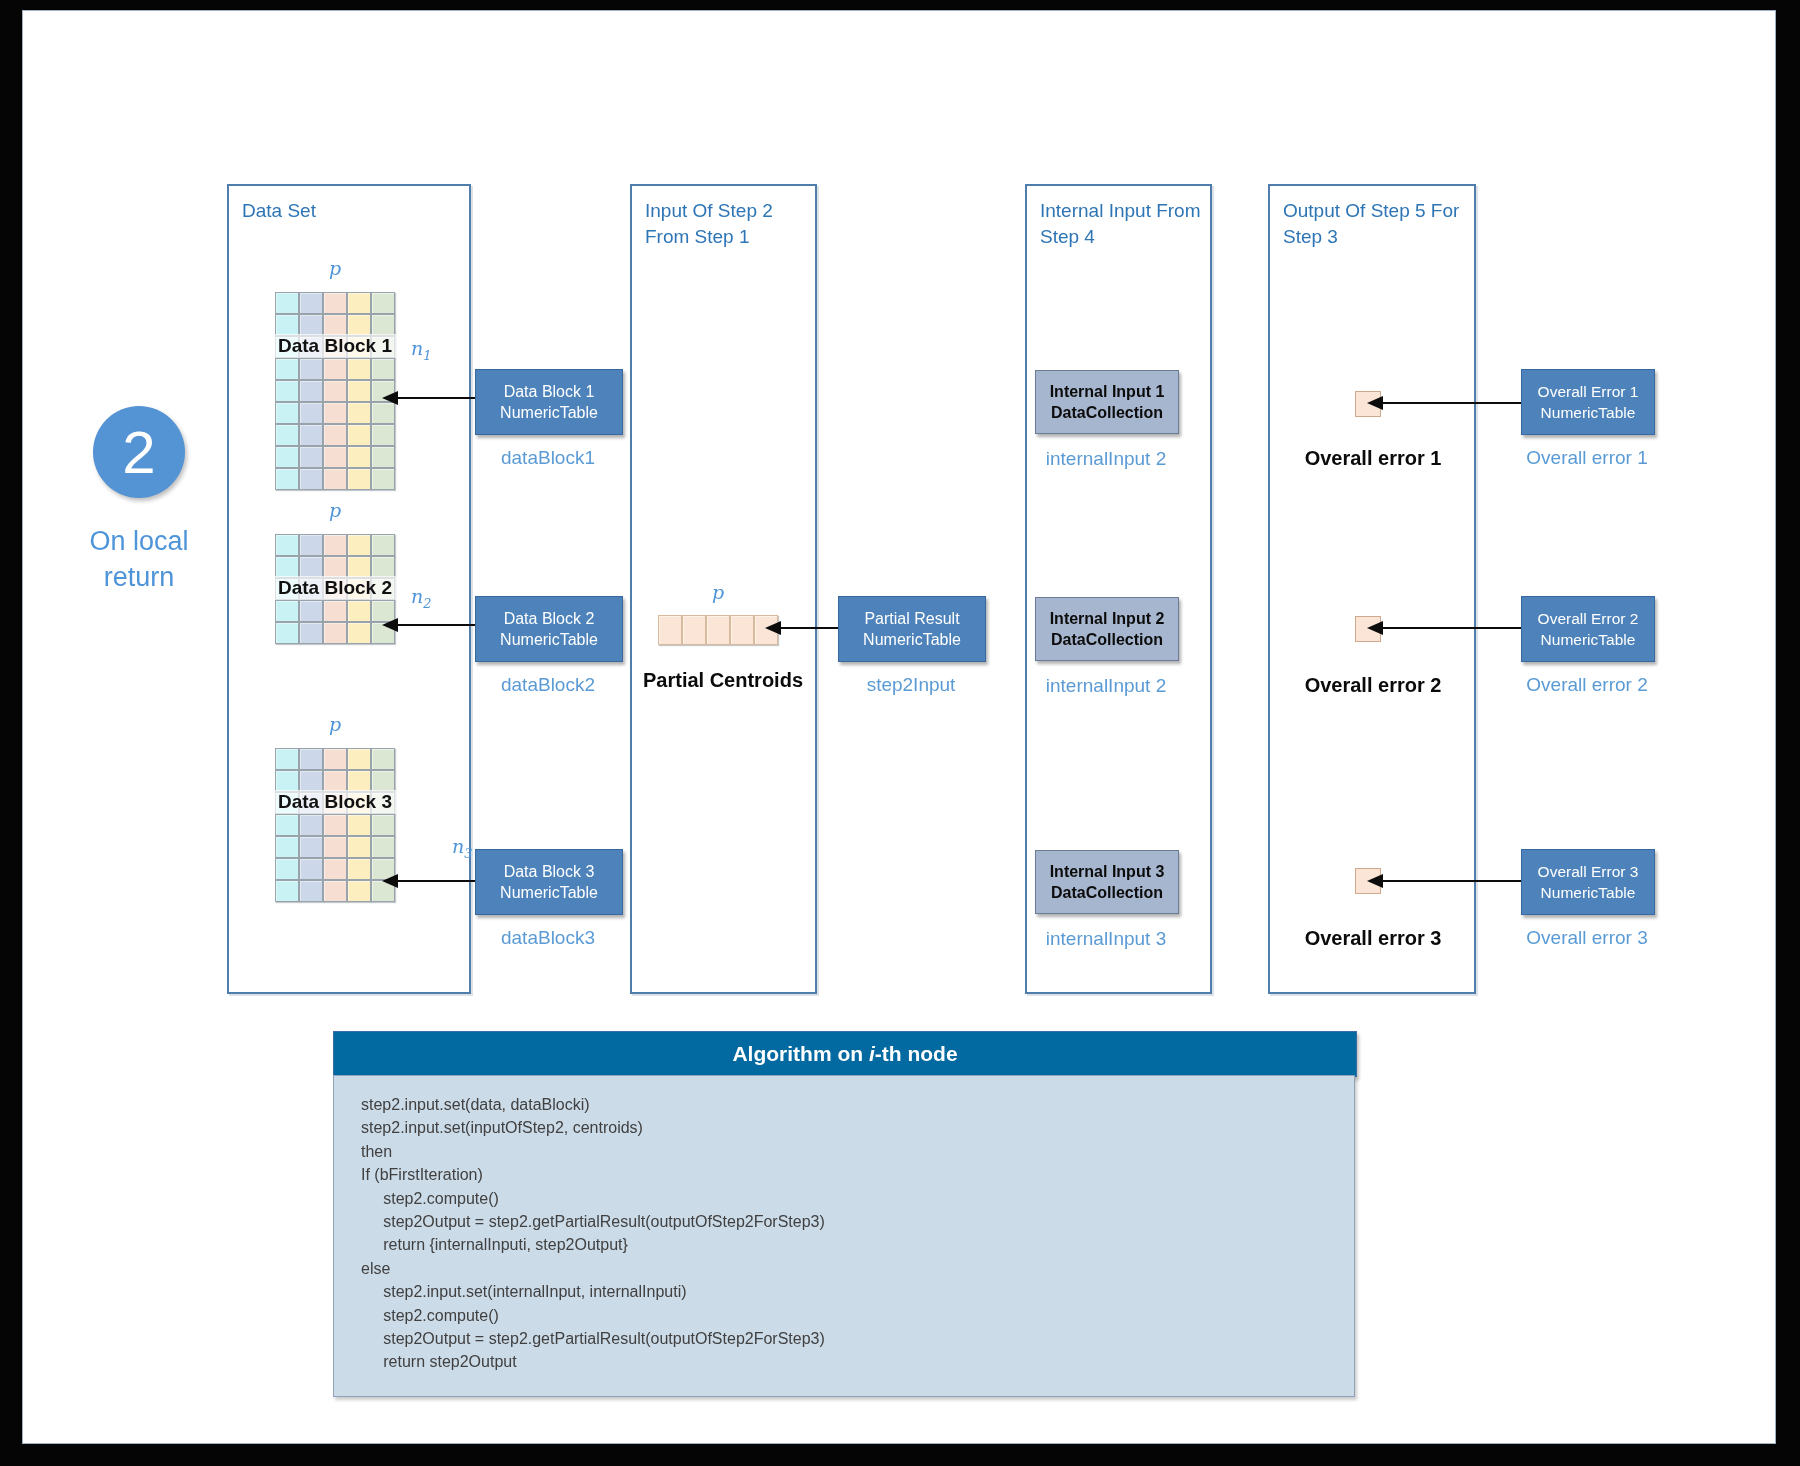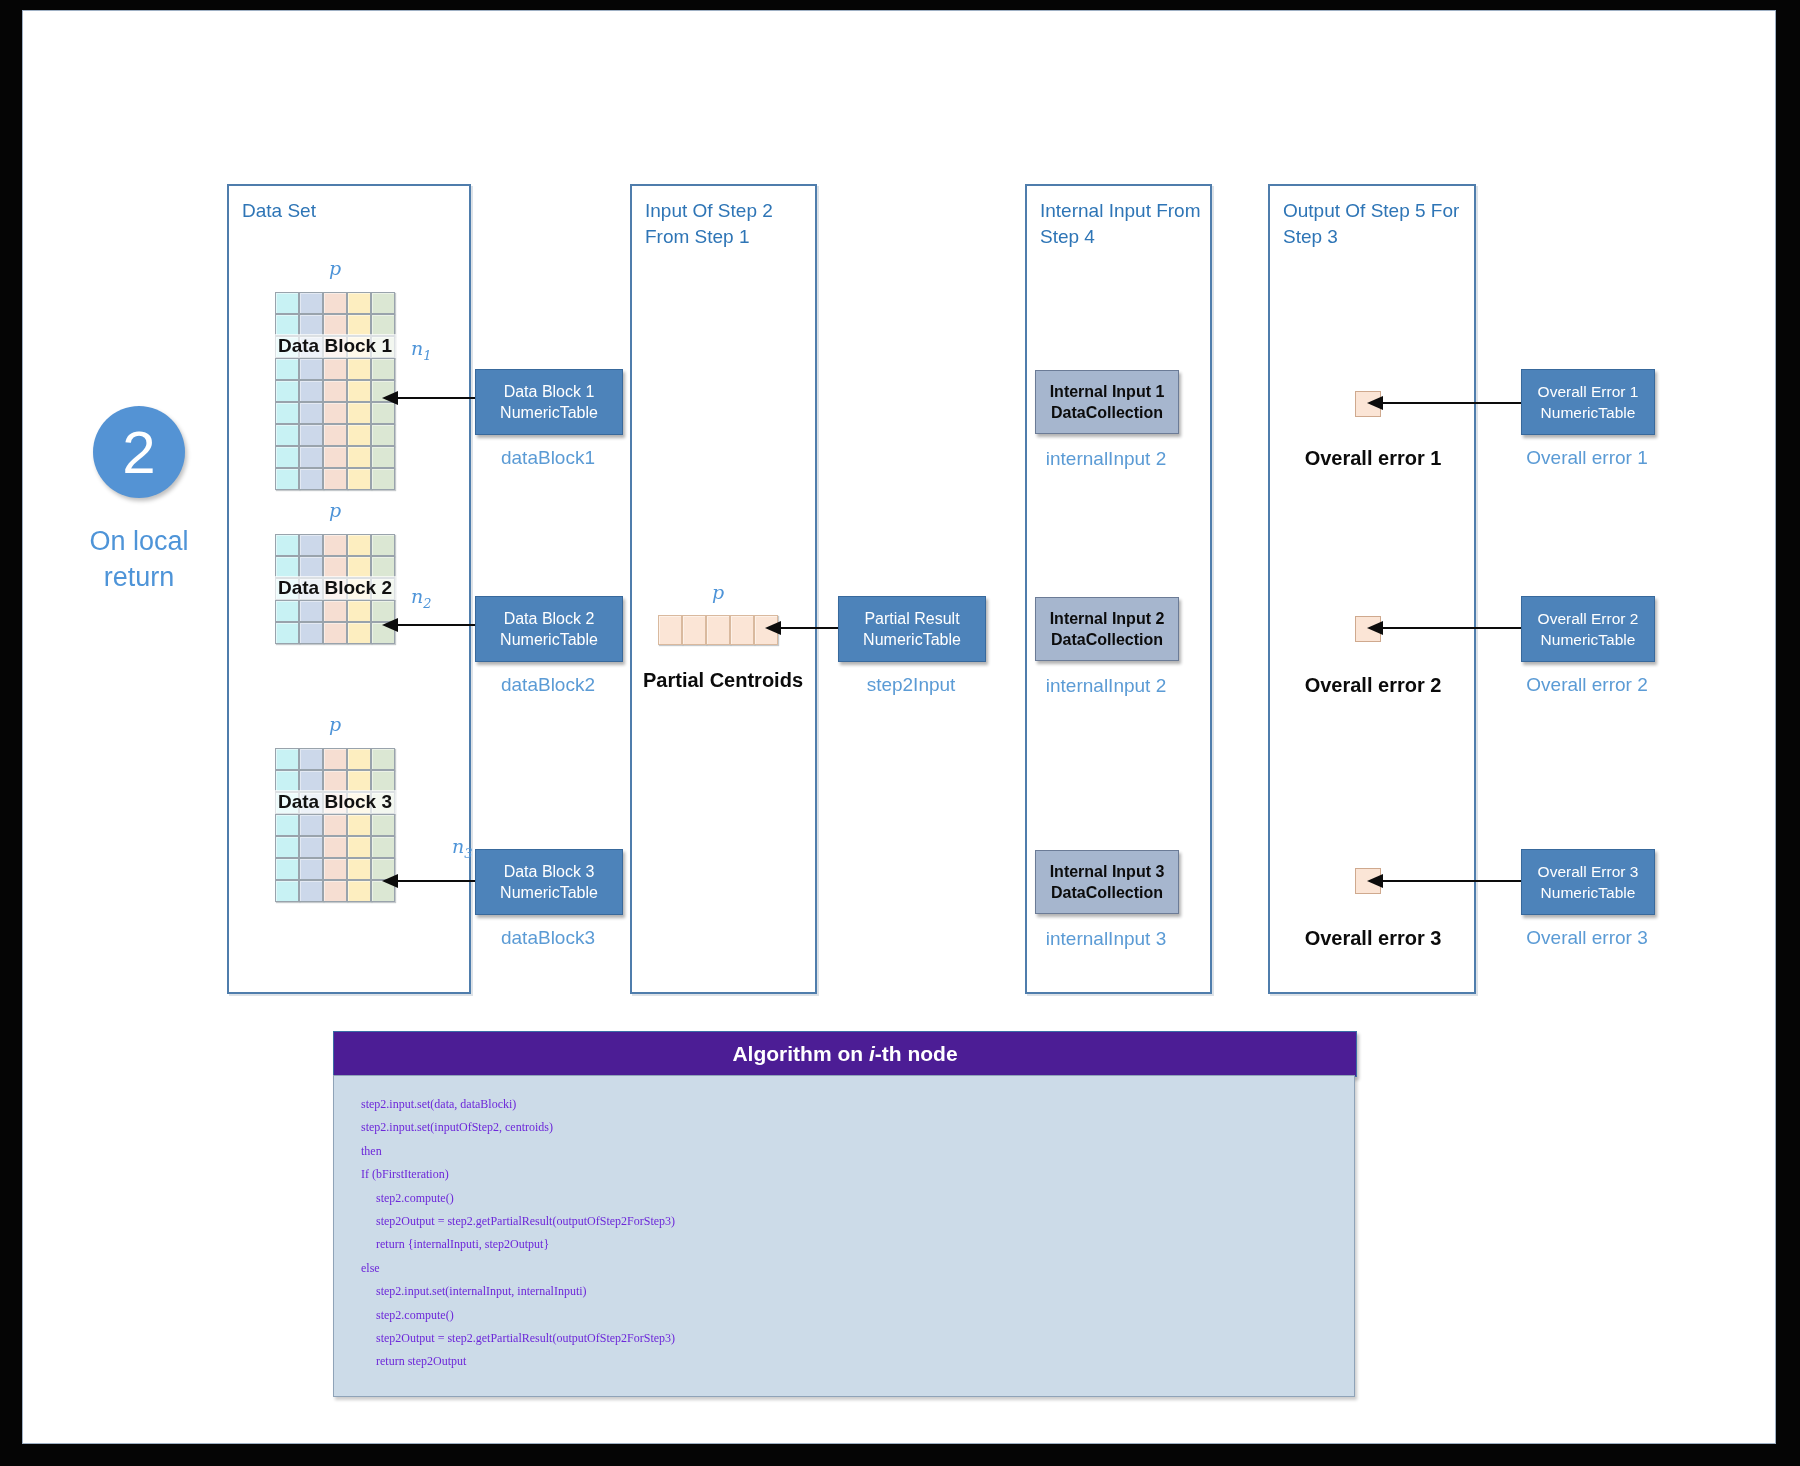--- a/index.html
+++ b/index.html
@@ -55,7 +55,7 @@
   .sq{position:absolute;width:26px;height:26px;background:#fbe5d6;border:1px solid #cfa98e;box-sizing:border-box;}
 
   
-  .algo-header{position:absolute;left:310px;top:1020px;width:1022px;height:44px;background:#4c1d95;
+  .algo-header{position:absolute;left:310px;top:1020px;width:1022px;height:44px;background:#0369a1;
                border:1px solid #3a6da6;display:flex;align-items:center;justify-content:center;
                color:#fff;font-size:21px;font-weight:600;box-shadow:2px 3px 3px rgba(0,0,0,.25);}
   .algo-header::before{content:"";position:absolute;left:14px;right:-7px;top:-9px;height:100%;

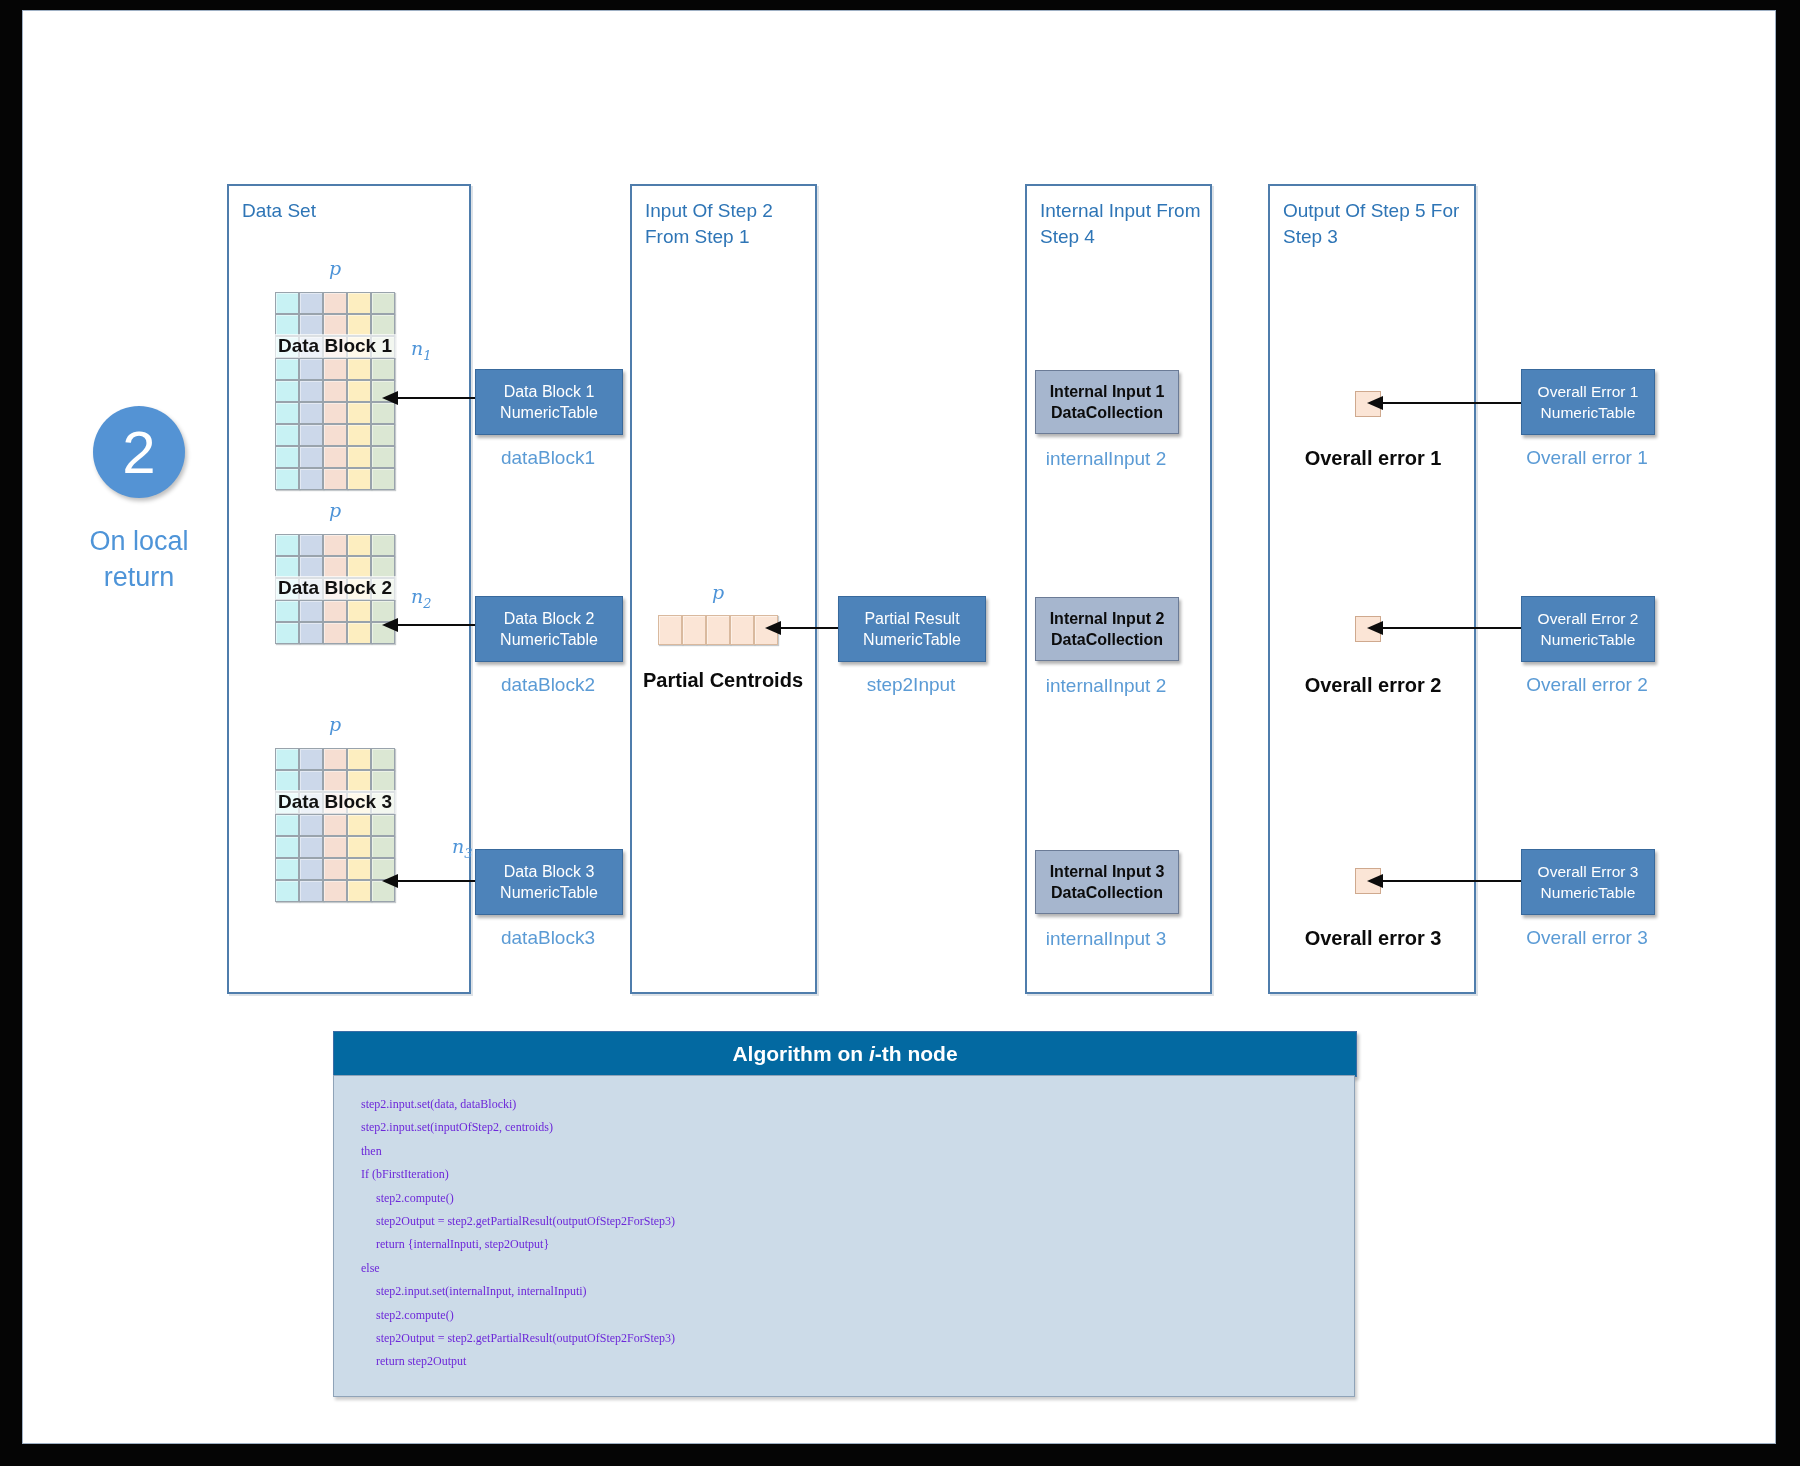--- a/index.html
+++ b/index.html
@@ -64,8 +64,8 @@
   .algo-body{position:absolute;left:310px;top:1064px;width:1022px;height:322px;background:#ccdbe8;
              border:1px solid #8fa3b8;box-sizing:border-box;padding:17px 10px 0 27px;
              box-shadow:2px 3px 3px rgba(0,0,0,.2);}
-  .codeline{font-family:Liberation Serif, serif;font-size:12px;line-height:23.4px;
-            color:#6d28d9;white-space:pre;}
+  .codeline{font-family:Liberation Sans, sans-serif;font-size:16px;line-height:23.4px;
+            color:#404040;white-space:pre;}
 </style>
 </head>
 <body>

